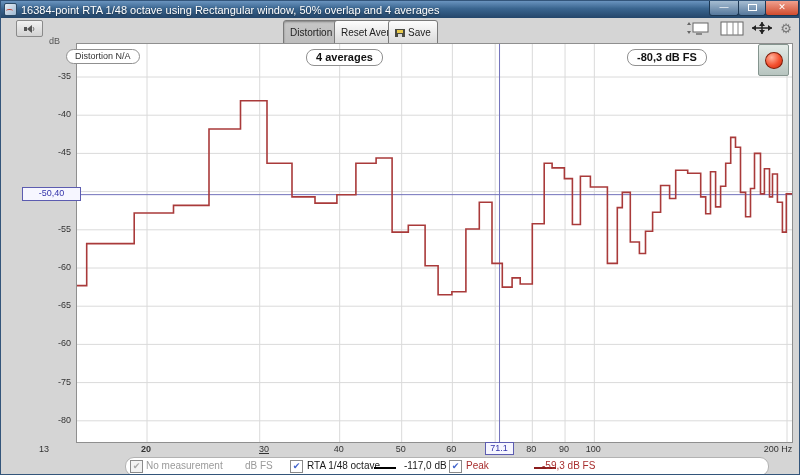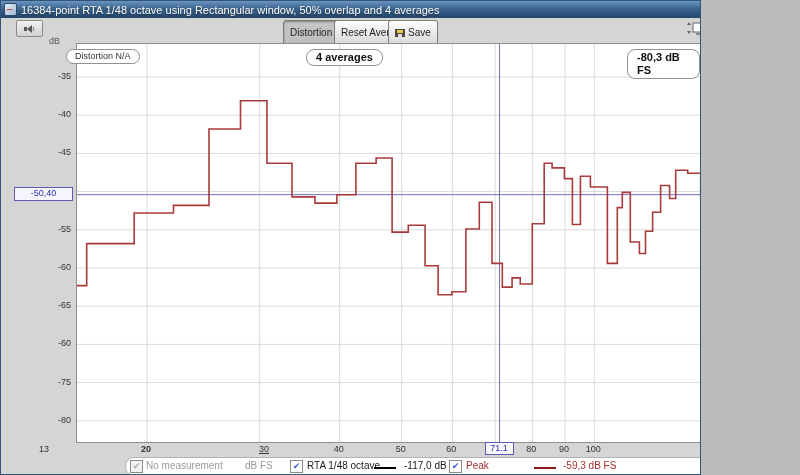--- a/index.html
+++ b/index.html
@@ -3,7 +3,7 @@
 <meta charset="utf-8">
 <style>
   html,body{margin:0;padding:0;background:#bbb;}
-  .app{position:relative;width:701px;height:475px;background:#d5d5d5;overflow:hidden;
+  .app{position:relative;width:800px;height:475px;background:#d5d5d5;overflow:hidden;
        font-family:"Liberation Sans",sans-serif;border:1px solid #33557a;box-sizing:border-box;}
   
   .titlebar{position:absolute;left:0;top:0;right:0;height:17px;

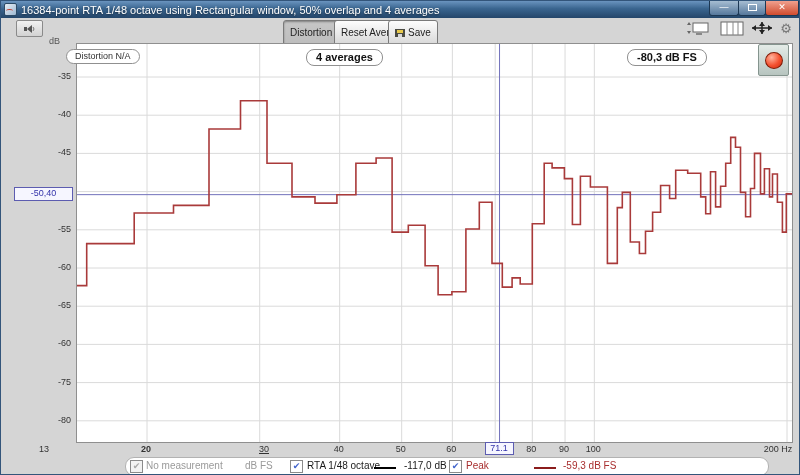--- a/index.html
+++ b/index.html
@@ -46,7 +46,7 @@
   
   .cursorbox{position:absolute;background:#f6f6ff;border:1px solid #5c5cb0;color:#3333aa;
     font-size:9px;text-align:center;line-height:11px;}
-  #cursor-level-box{left:13px;width:57px;height:12px;}
+  #cursor-level-box{left:21px;width:57px;height:12px;}
   #cursor-freq-box{top:441px;width:27px;height:11px;}
   
   .legendbar{position:absolute;left:124px;top:456px;width:642px;height:17px;background:#fff;

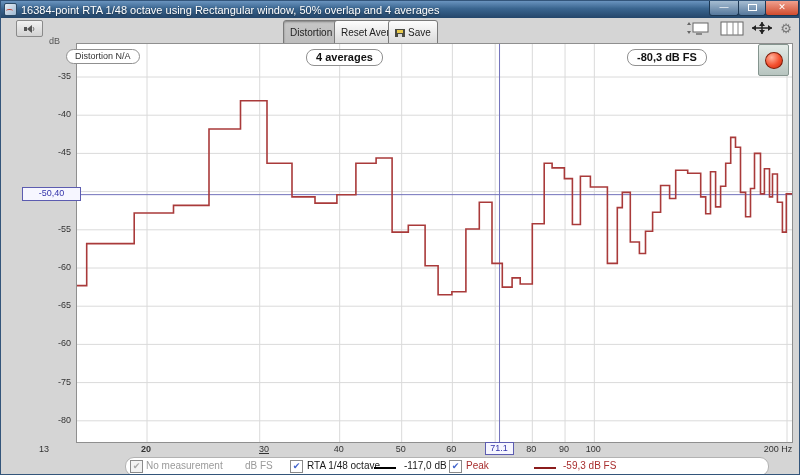--- a/index.html
+++ b/index.html
@@ -188,7 +188,7 @@
     <span class="cb" style="left:323px">✔</span>
     <span class="litem red" style="left:340px">Peak</span>
     <span class="lsample" style="left:408px;border-color:#8b1c1c"></span>
-    <span class="litem red" style="left:437px">-59,3 dB FS</span>
+    <span class="litem red" style="left:416px">-59,3 dB FS</span>
   </div>
 
 </div>

